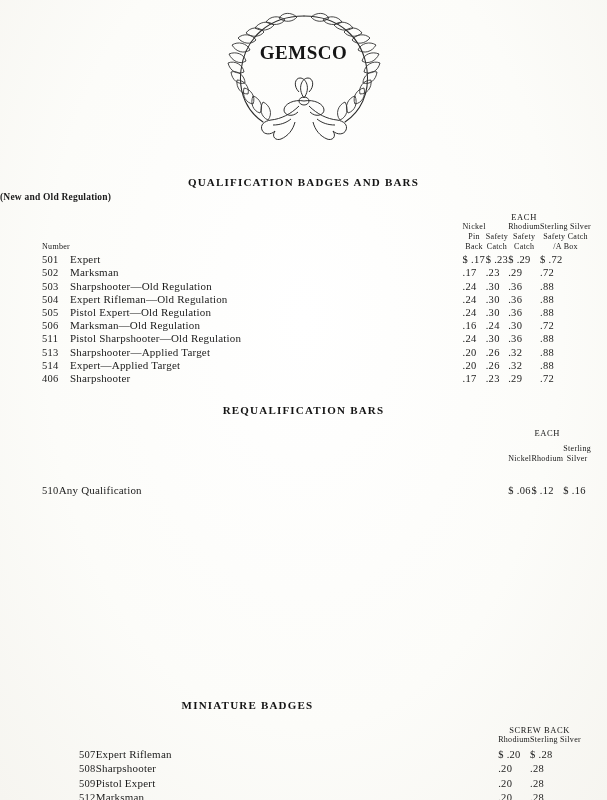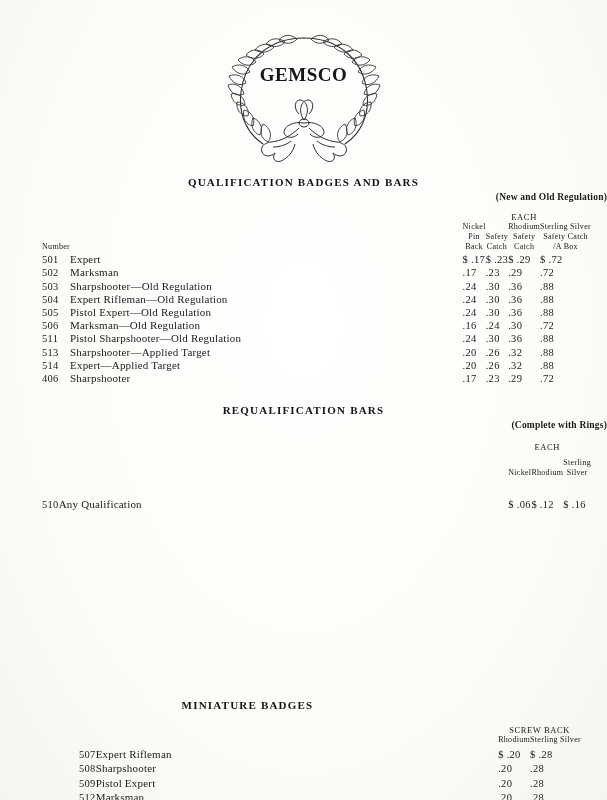--- a/index.html
+++ b/index.html
@@ -26,7 +26,7 @@
   
   .logo-block {
     position: absolute;
-    top: 24px;
+    top: 2px;
     left: 0;
     width: 607px;
     text-align: center;

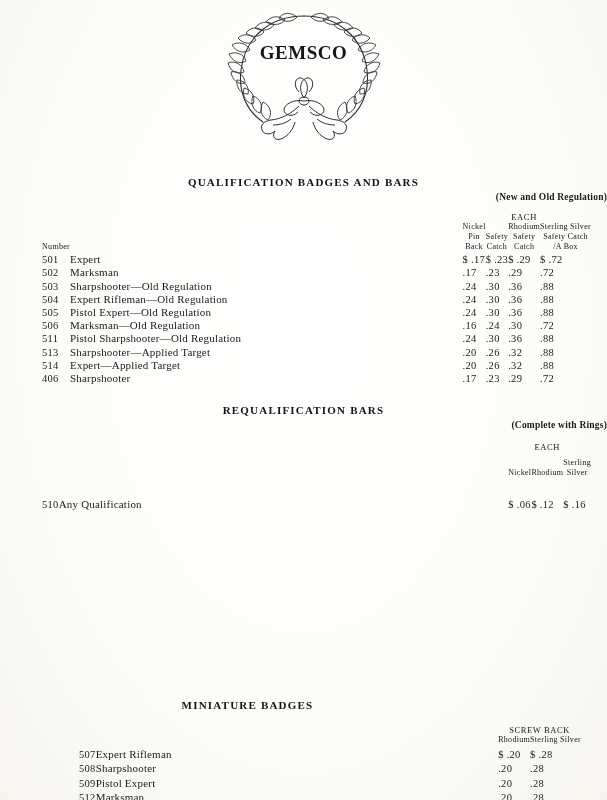--- a/index.html
+++ b/index.html
@@ -61,7 +61,7 @@
     color: #141414;
   }
   .section-sub {
-    text-align: right;
+    text-align: left;
     font-family: "Liberation Serif", serif;
     font-weight: bold;
     font-size: 9.5px;

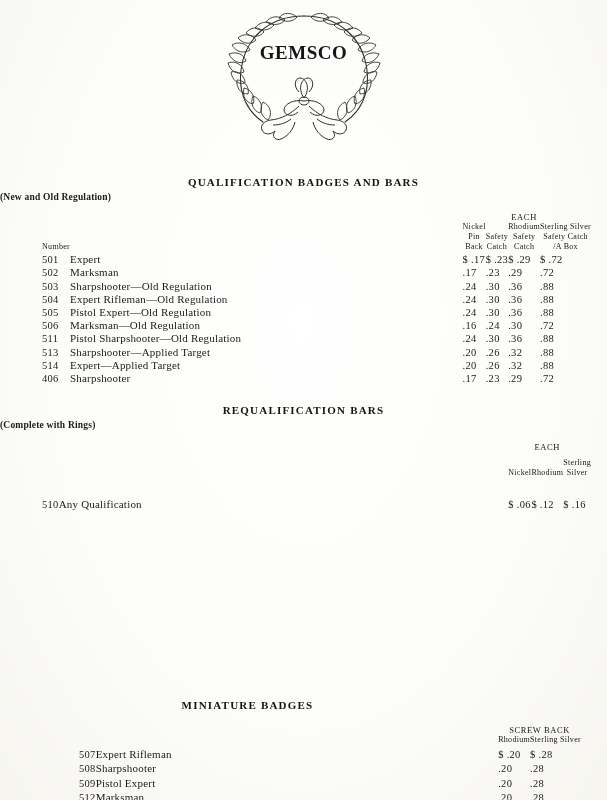--- a/index.html
+++ b/index.html
@@ -377,7 +377,6 @@
 
   <div id="section-requalification">
     <div class="section-title">REQUALIFICATION BARS</div>
-    <div class="section-sub">(Complete with Rings)</div>
 
     <div class="table-wrap">
       <table id="requal-table" class="pricelist">

